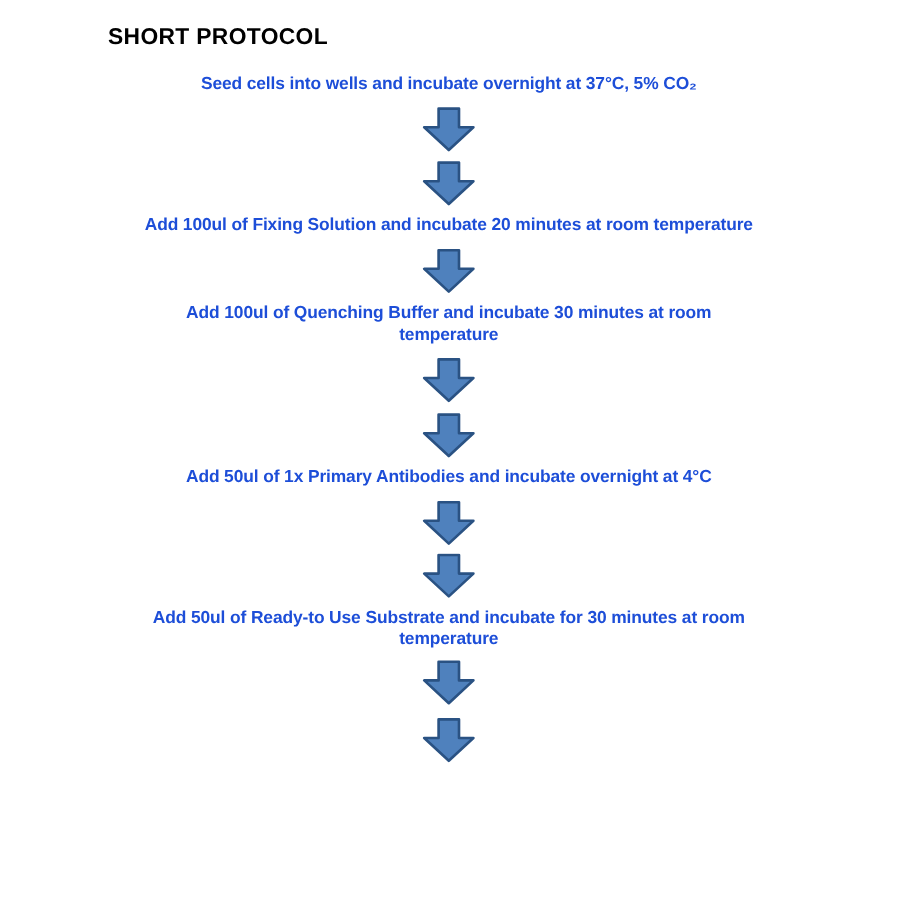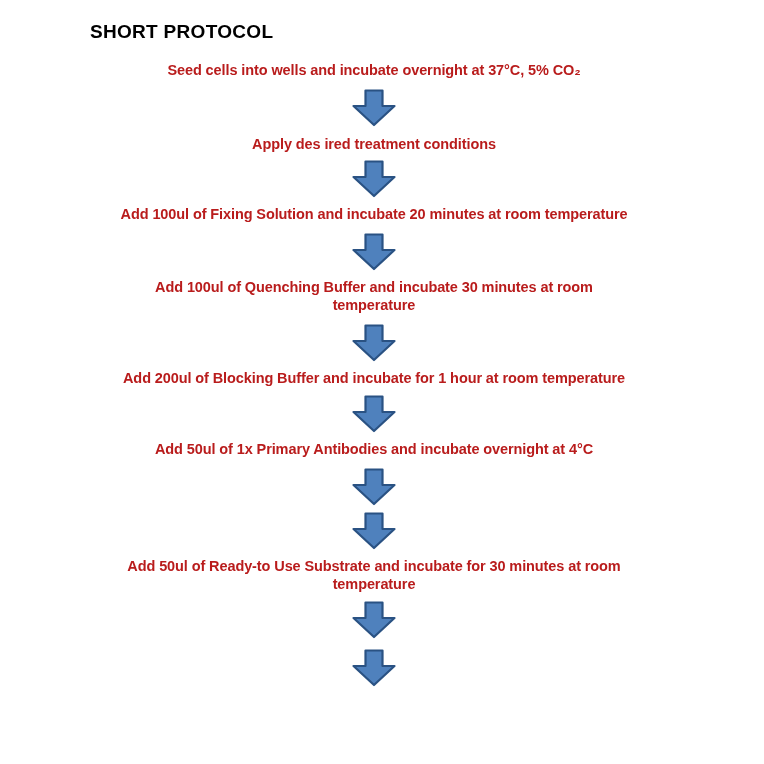--- a/index.html
+++ b/index.html
@@ -35,7 +35,7 @@
   .step {
     font-size: 14.5px;
     font-weight: 700;
-    color: #b91c1c;
+    color: #1d4ed8;
     text-align: center;
     line-height: 18px;
     white-space: pre-line;

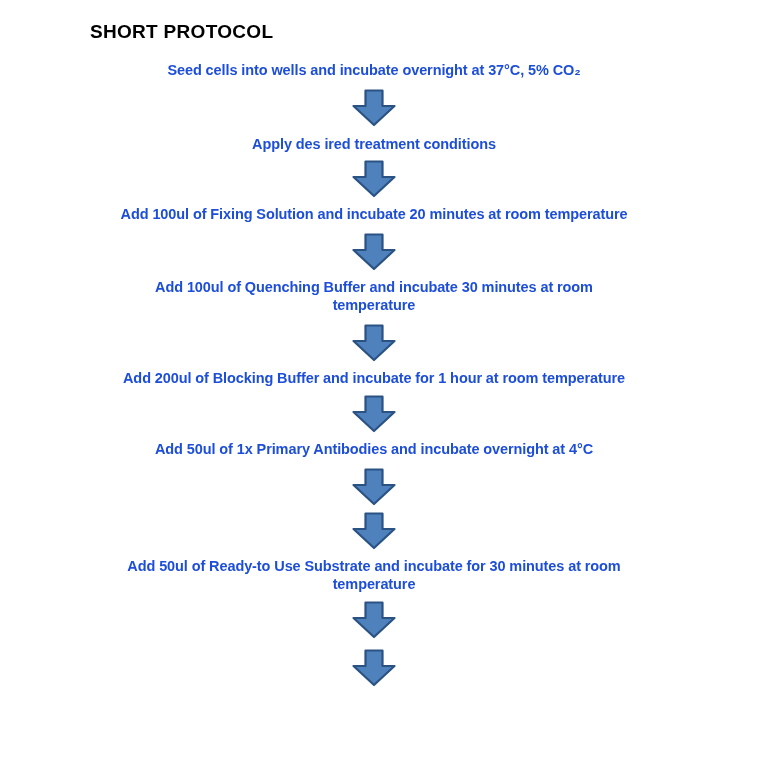--- a/index.html
+++ b/index.html
@@ -72,7 +72,6 @@
     </svg>
   </div>
 
-  <div class="step mt8">Apply des ired treatment conditions</div>
 
   <div class="arrow mt7">
     <svg viewBox="0 0 46 38" xmlns="http://www.w3.org/2000/svg">

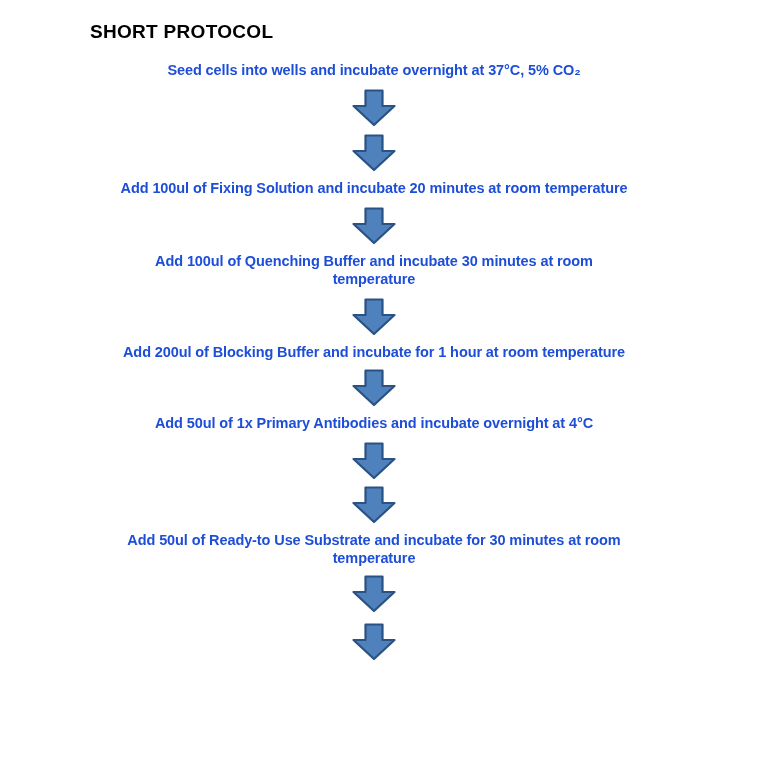--- a/index.html
+++ b/index.html
@@ -96,7 +96,6 @@
     </svg>
   </div>
 
-  <div class="step mt7">Add 200ul of Blocking Buffer and incubate for 1 hour at room temperature</div>
 
   <div class="arrow mt8">
     <svg viewBox="0 0 46 38" xmlns="http://www.w3.org/2000/svg">

